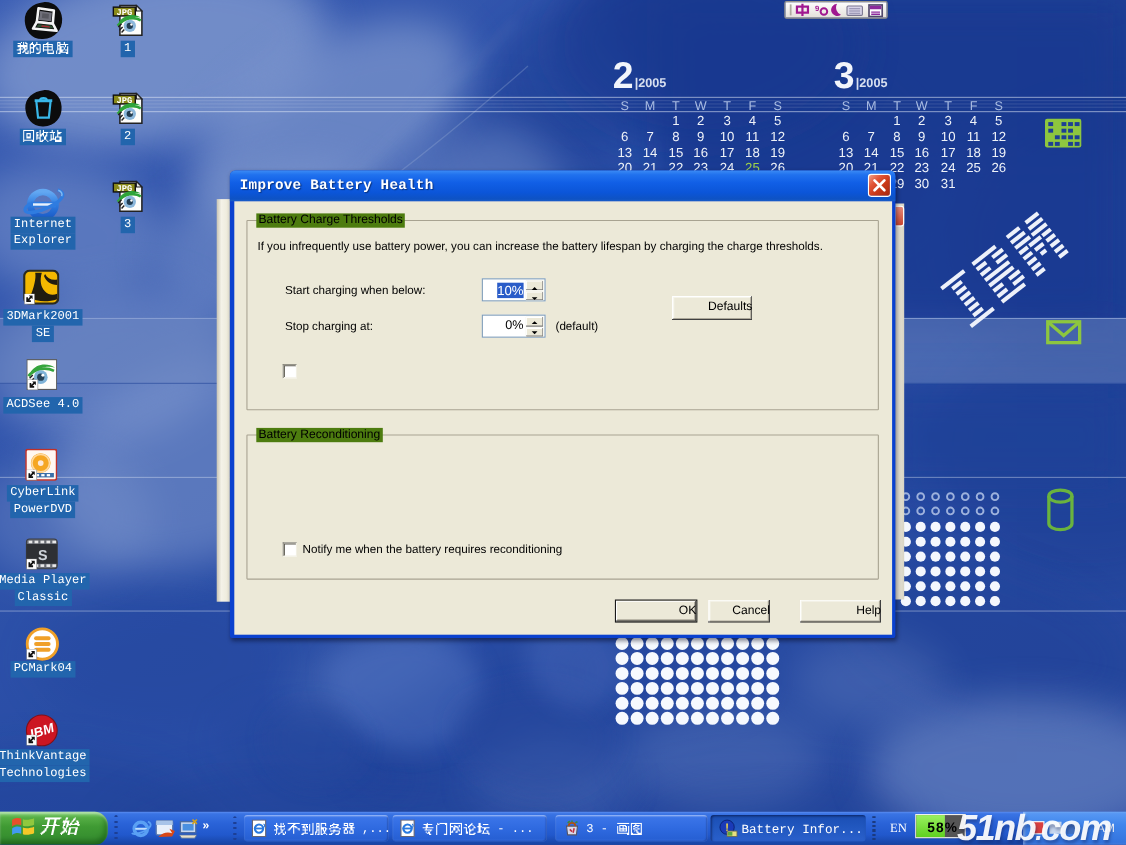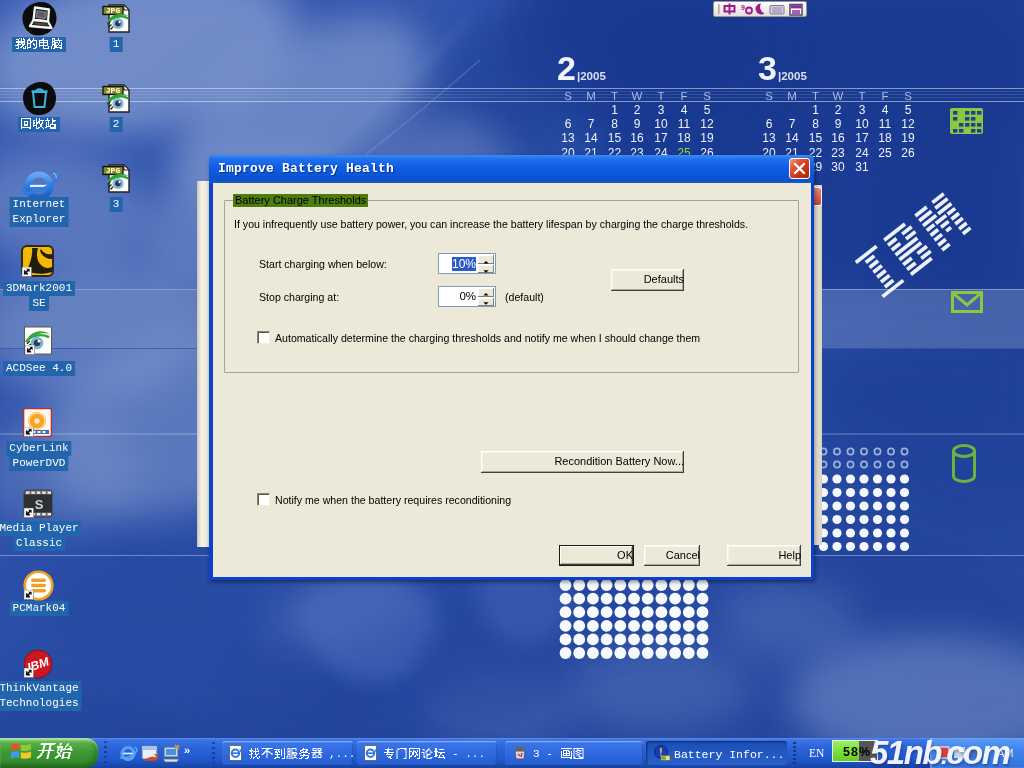--- a/index.html
+++ b/index.html
@@ -630,7 +630,6 @@
       </div>
       <div class="btn" style="left:398.5px;top:86px;width:73px;height:22px;line-height:21px">Defaults</div>
       <div class="cb" style="left:44.5px;top:148px"></div>
-      <div class="dtext" style="left:62.5px;top:149px">Automatically determine the charging thresholds and notify me when I should change them</div>
       <div class="btn" style="left:268.5px;top:268px;width:203px;height:22px;line-height:21px">Recondition Battery Now...</div>
       <div class="cb" style="left:44.5px;top:310px"></div>
       <div class="dtext" style="left:62.5px;top:311px">Notify me when the battery requires reconditioning</div>

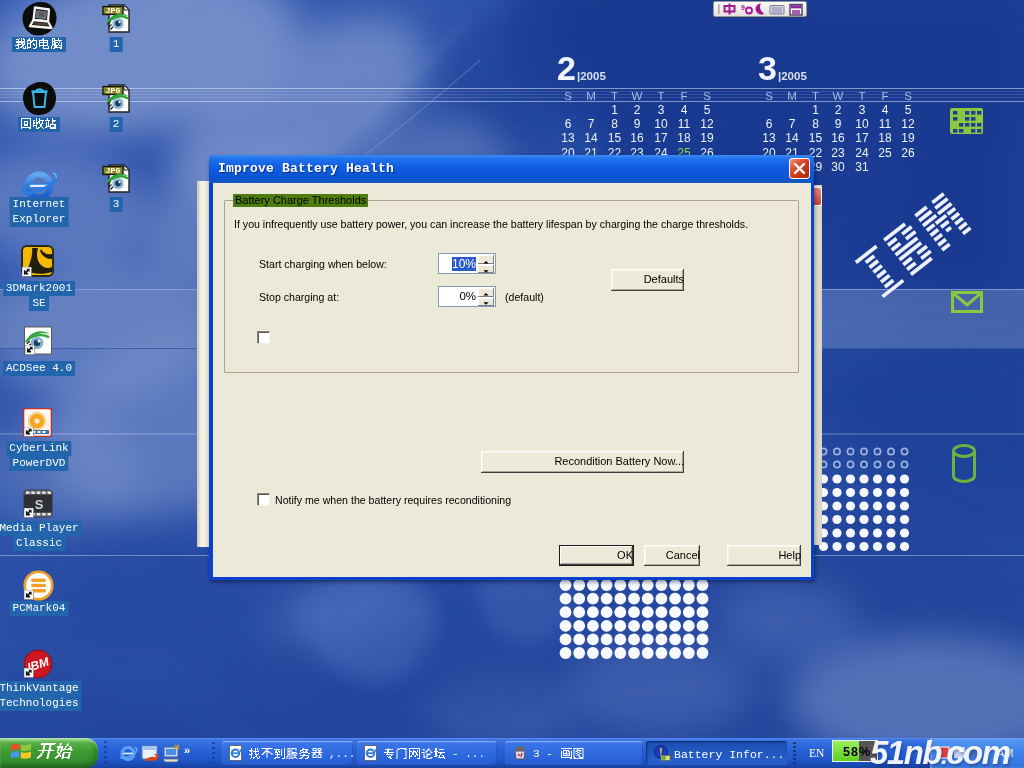--- a/index.html
+++ b/index.html
@@ -630,6 +630,9 @@
       </div>
       <div class="btn" style="left:398.5px;top:86px;width:73px;height:22px;line-height:21px">Defaults</div>
       <div class="cb" style="left:44.5px;top:148px"></div>
+      <div class="gb" style="left:11.5px;top:212px;width:575px;height:132px">
+        <span>Battery Reconditioning</span>
+      </div>
       <div class="btn" style="left:268.5px;top:268px;width:203px;height:22px;line-height:21px">Recondition Battery Now...</div>
       <div class="cb" style="left:44.5px;top:310px"></div>
       <div class="dtext" style="left:62.5px;top:311px">Notify me when the battery requires reconditioning</div>

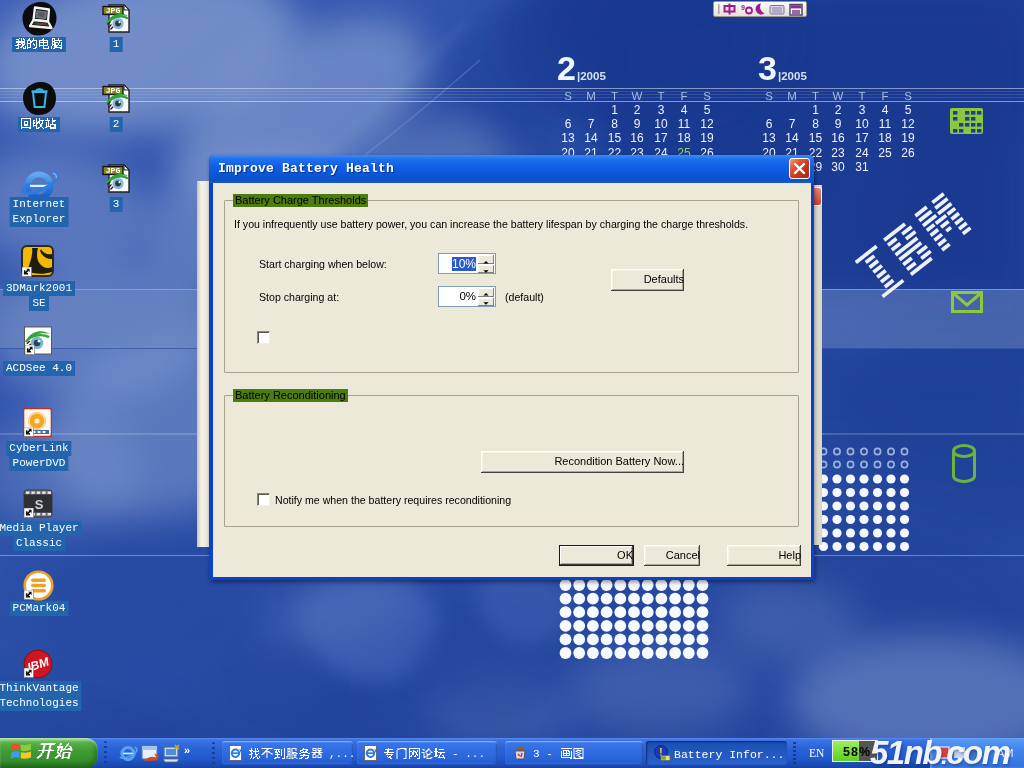--- a/index.html
+++ b/index.html
@@ -633,7 +633,6 @@
       <div class="gb" style="left:11.5px;top:212px;width:575px;height:132px">
         <span>Battery Reconditioning</span>
       </div>
-      <div class="btn" style="left:268.5px;top:268px;width:203px;height:22px;line-height:21px">Recondition Battery Now...</div>
       <div class="cb" style="left:44.5px;top:310px"></div>
       <div class="dtext" style="left:62.5px;top:311px">Notify me when the battery requires reconditioning</div>
       <div class="btn" style="left:346.5px;top:362px;width:75px;height:21px;line-height:19px;border:1px solid #1a1a1a;box-shadow:inset -1px -1px 0 #404040, inset 1px 1px 0 #fff, inset -2px -2px 0 #aca899">OK</div>

